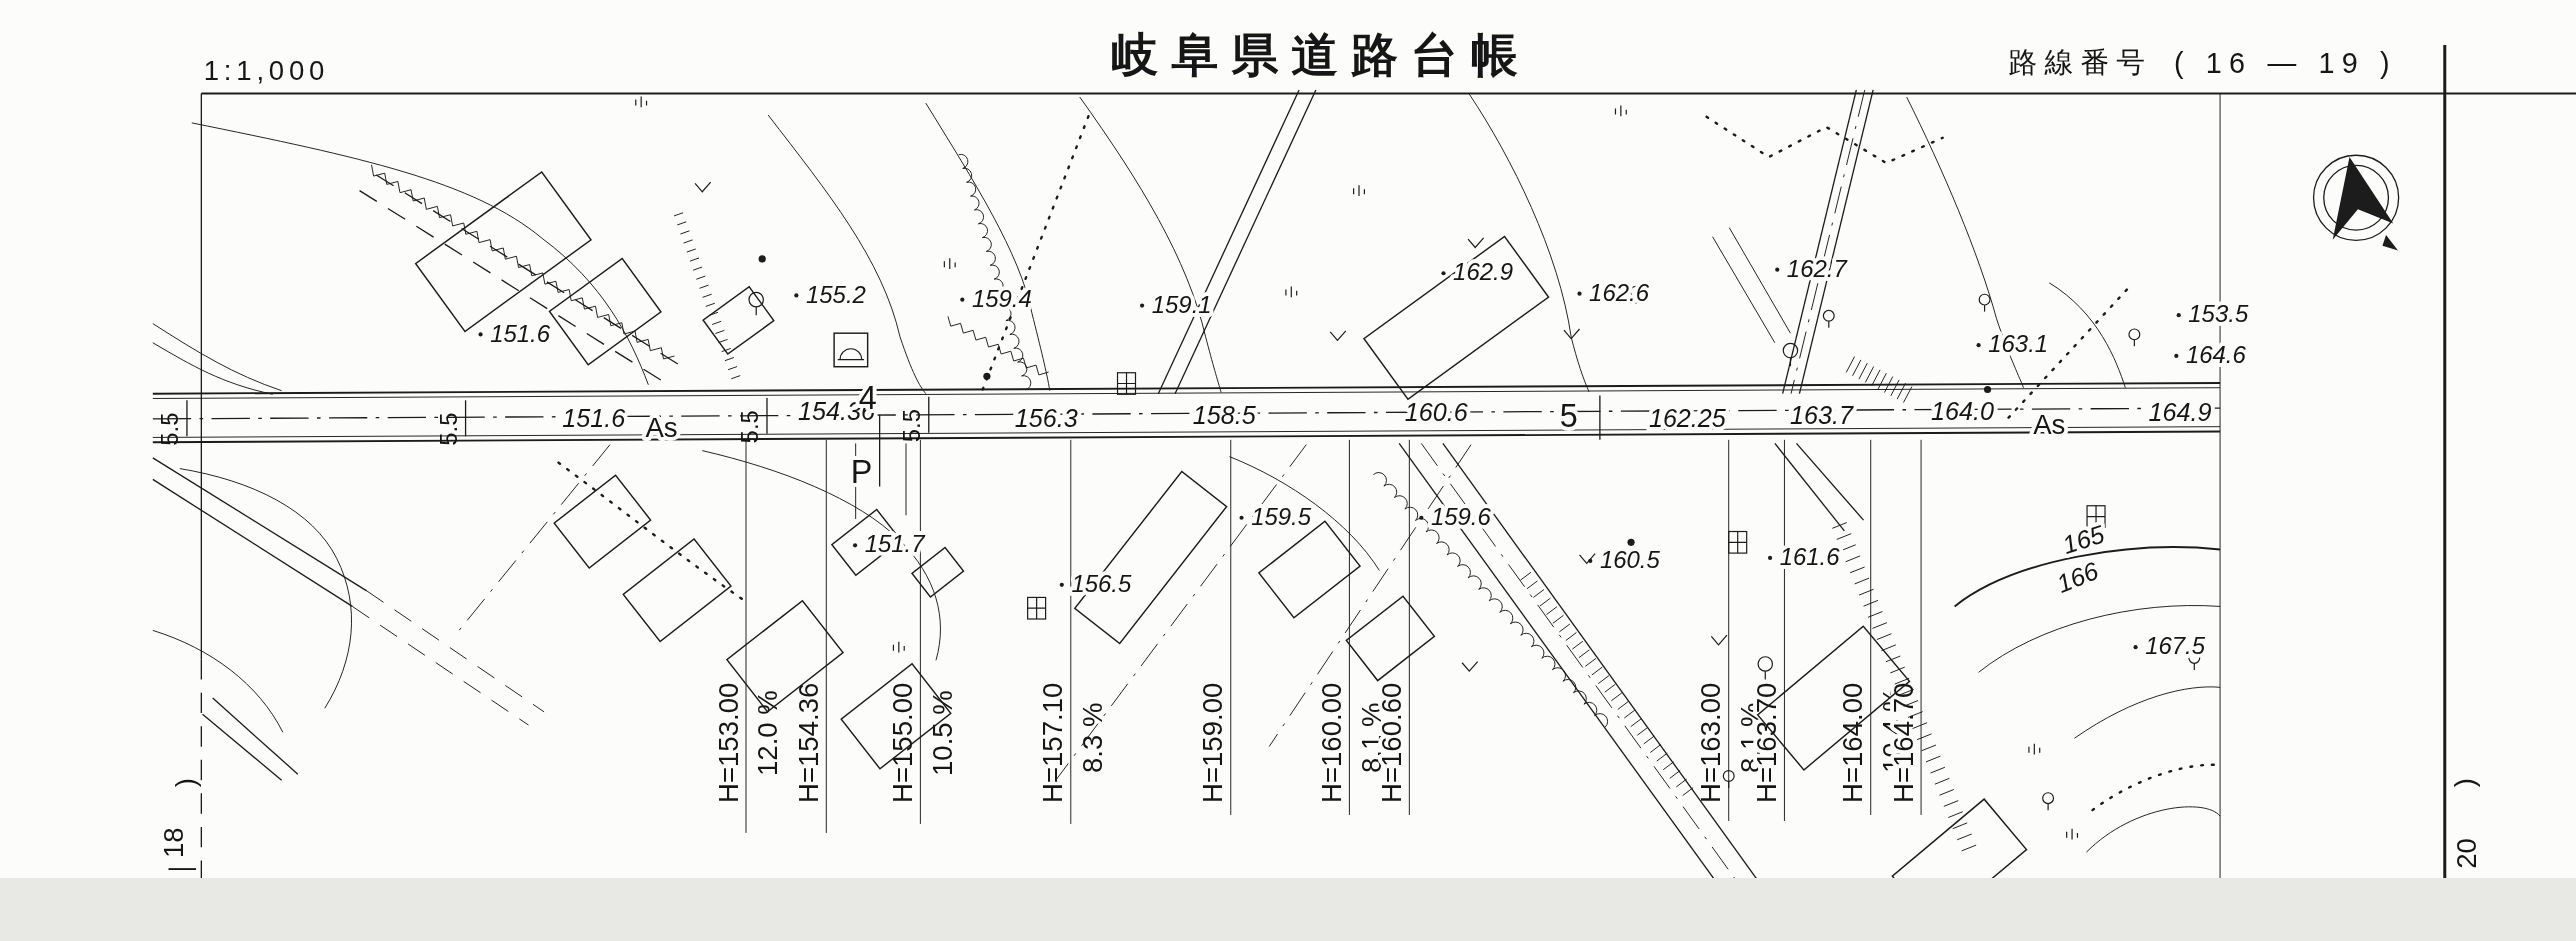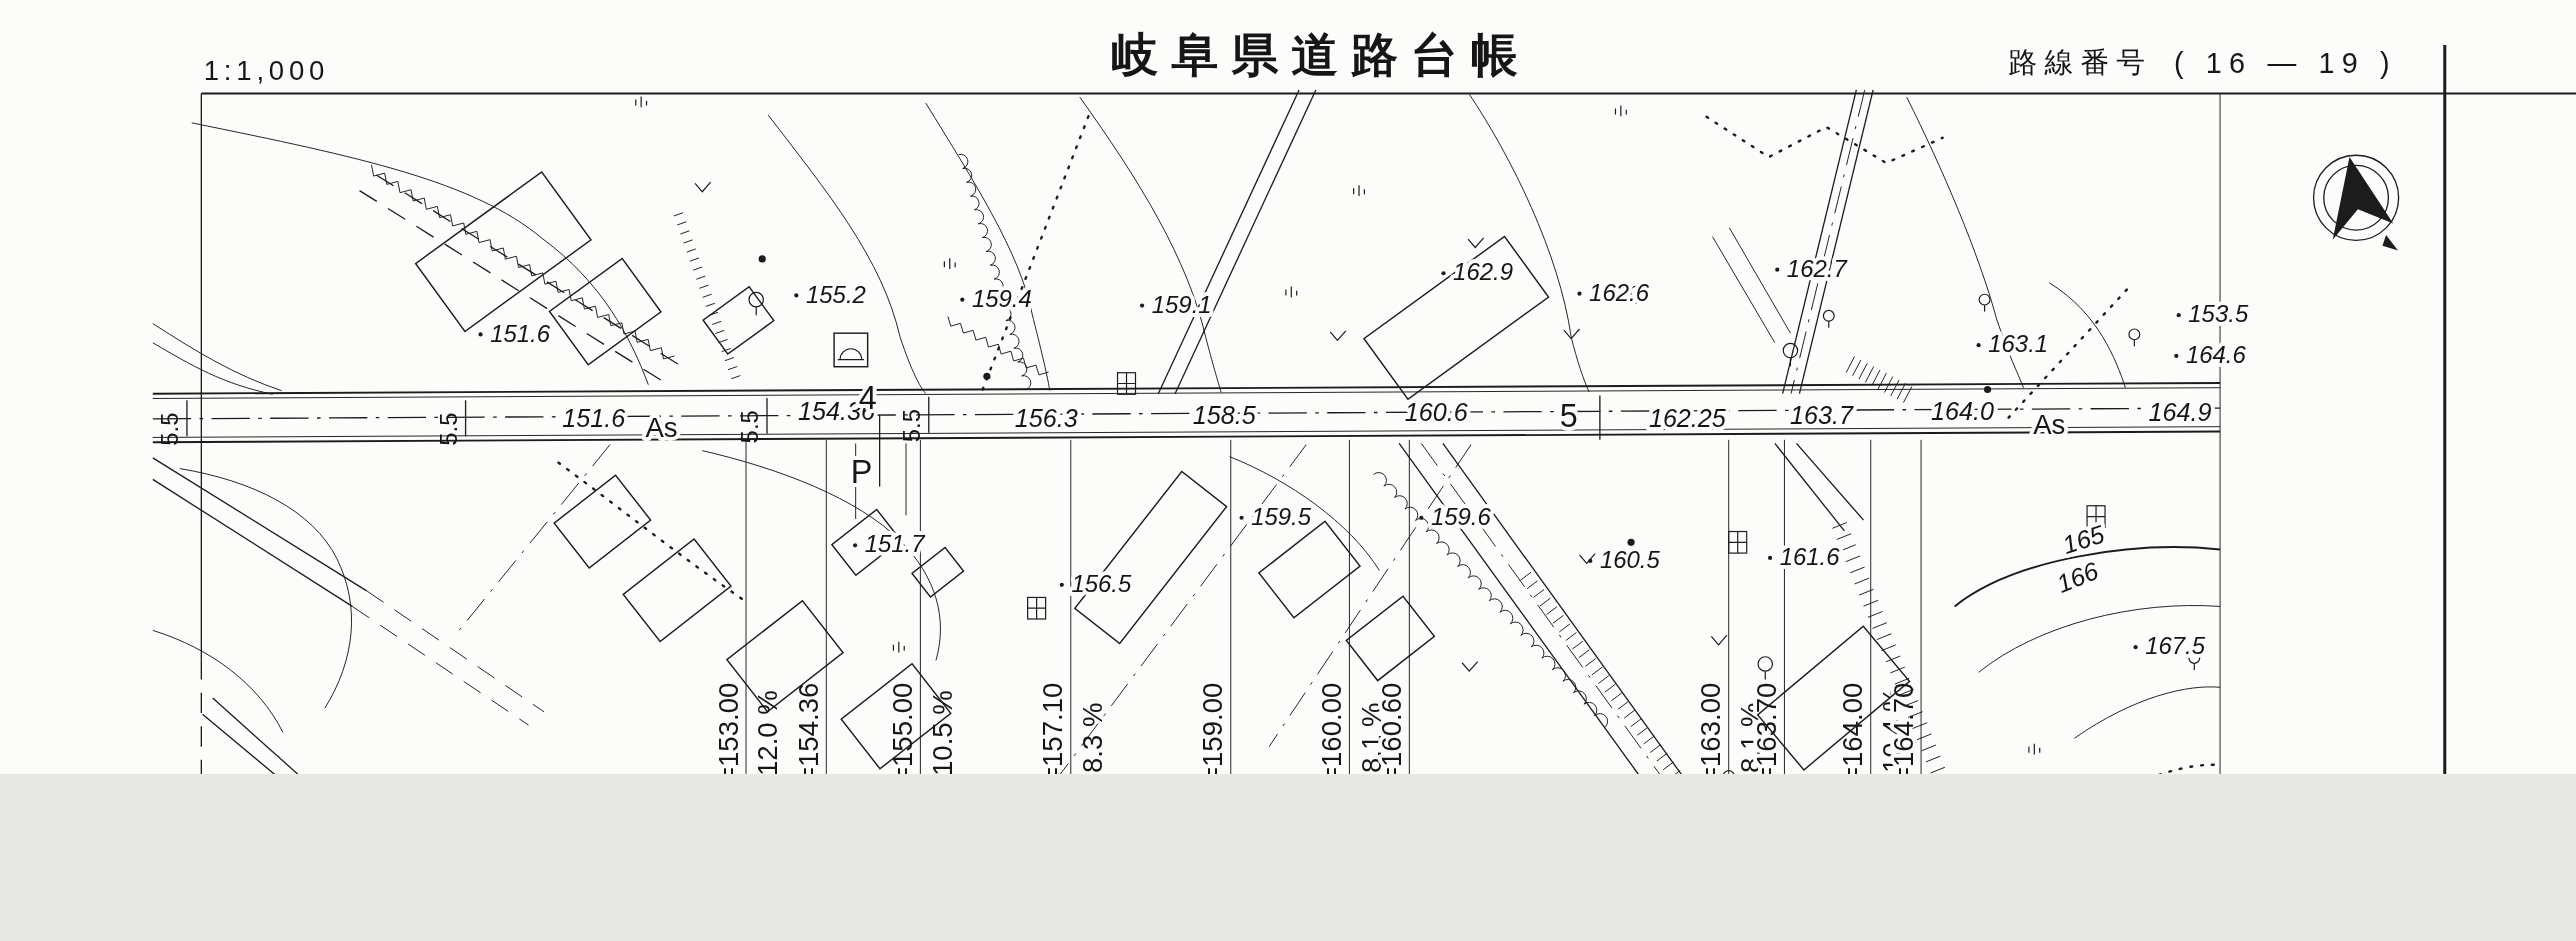--- a/index.html
+++ b/index.html
@@ -3,7 +3,7 @@
 <meta charset="utf-8">
 <style>
   html,body{margin:0;padding:0;background:#e8e8e4;}
-  .page{position:relative;width:2576px;height:774px;background:#fcfcfa;overflow:hidden;
+  .page{position:relative;width:2576px;height:878px;background:#fcfcfa;overflow:hidden;
         font-family:"Liberation Sans",sans-serif;}
   svg{position:absolute;left:0;top:0;}
   .ln{stroke:#1c1c1c;fill:none;stroke-width:2.2px;}

